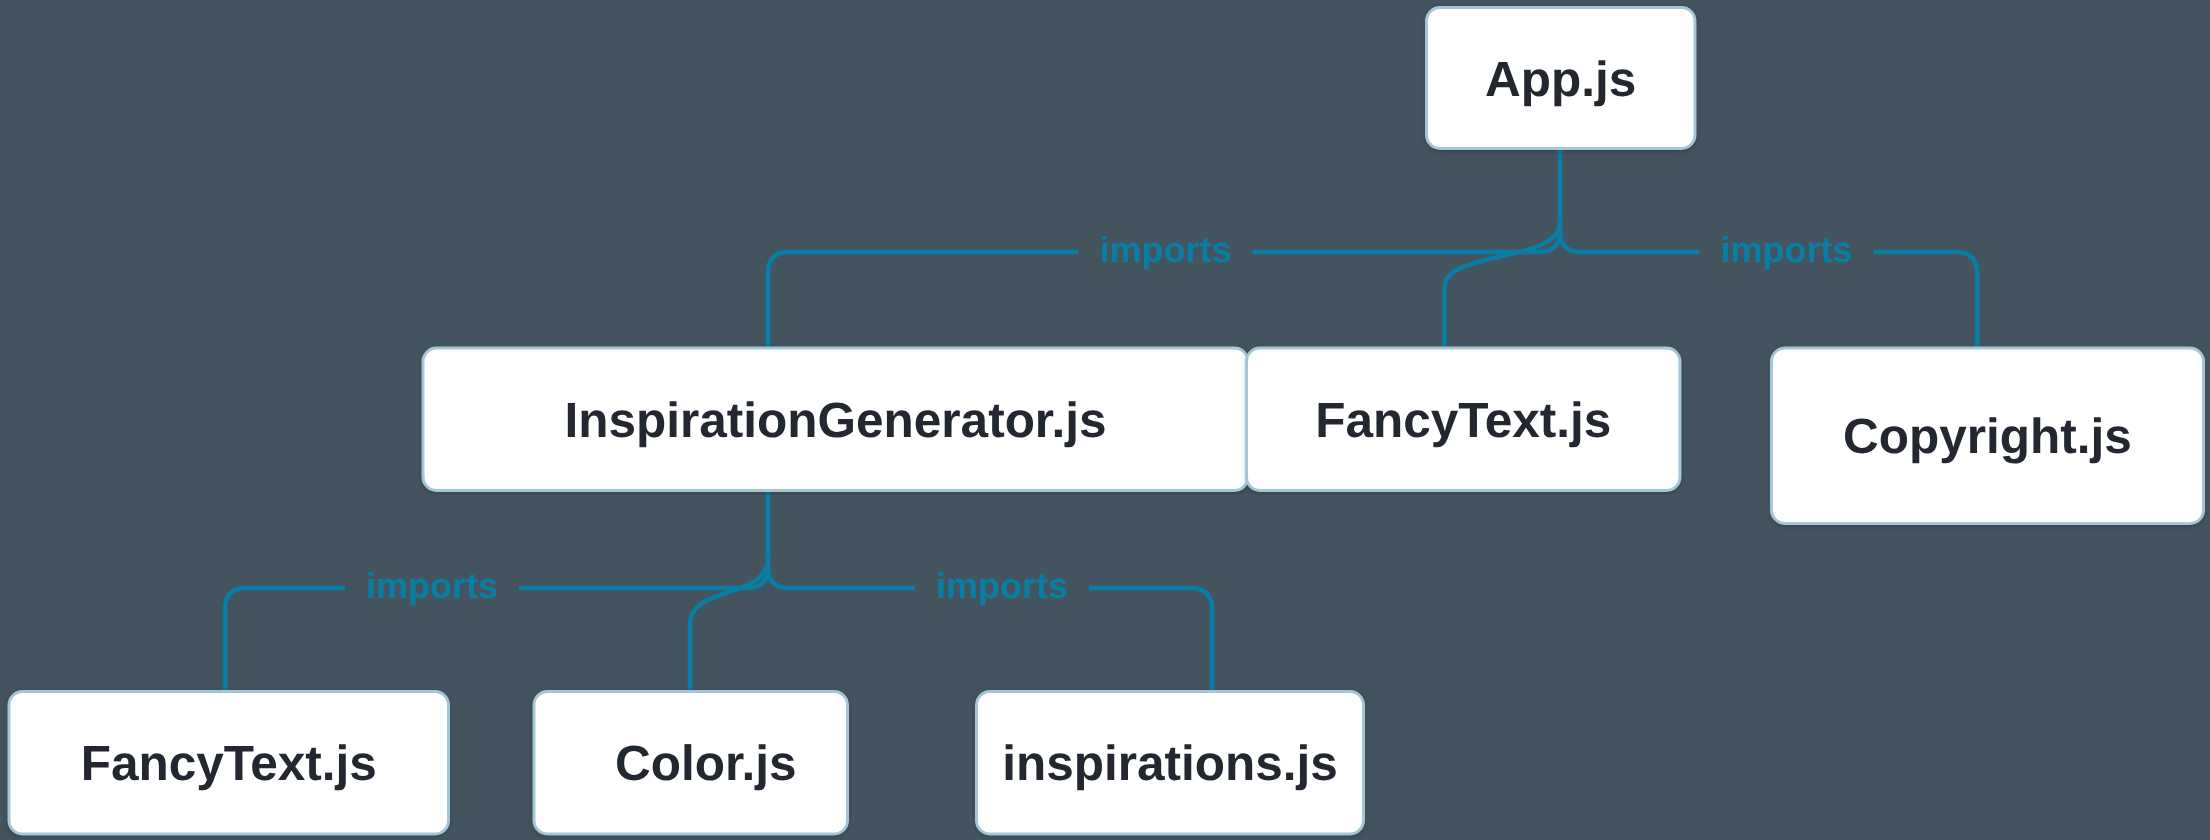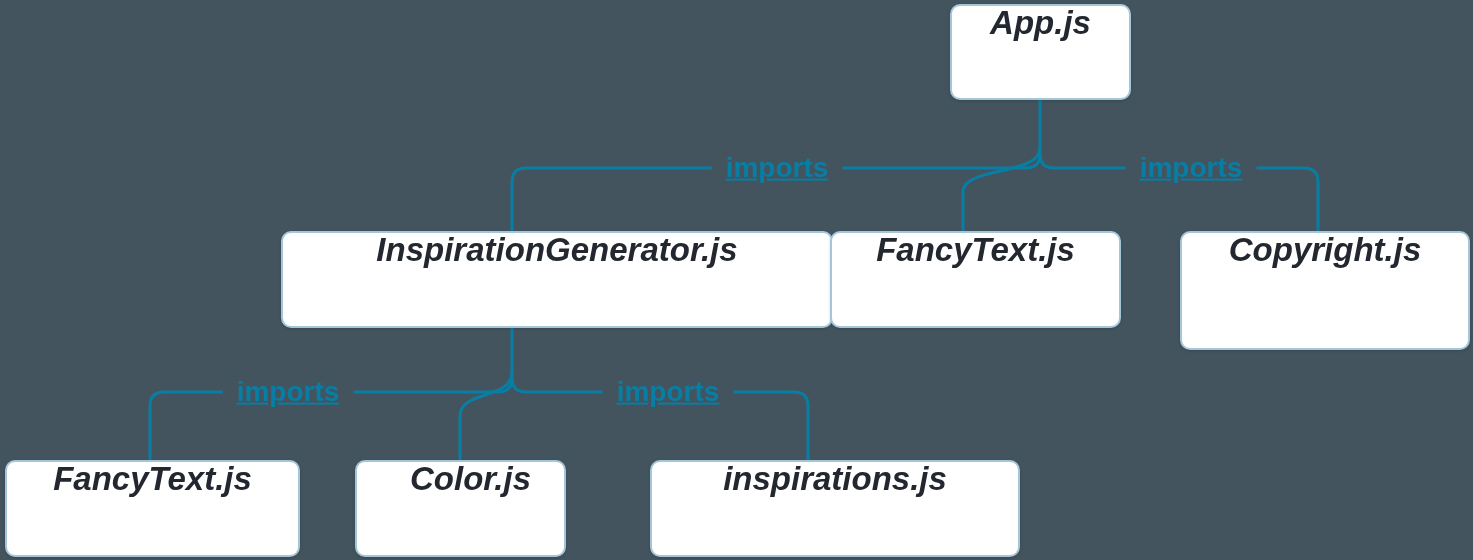--- a/index.html
+++ b/index.html
@@ -51,9 +51,9 @@
     border: 2px solid var(--box-border, #a3c7d9);
     border-radius: 10px;
     display: flex;
+    align-items: center;
     justify-content: center;
     box-shadow: 0 1px 3px rgba(0,0,0,0.18);
-    font-style: italic;
   }
   .node-label {
     color: var(--box-text, #23272f);

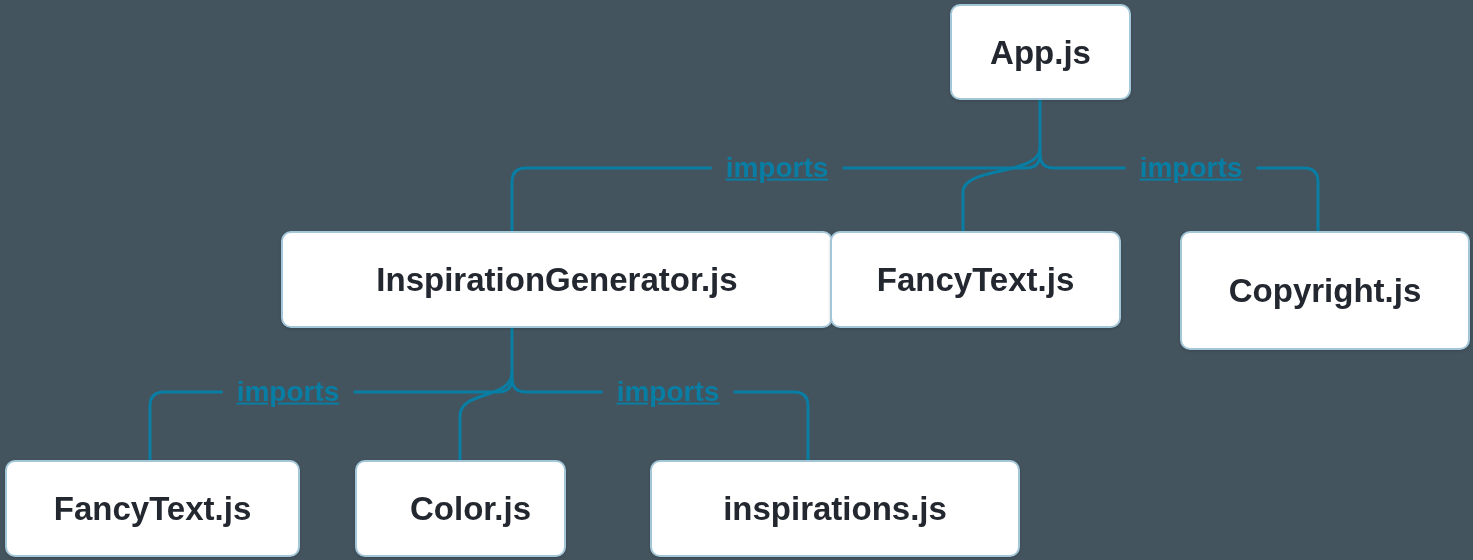--- a/index.html
+++ b/index.html
@@ -36,12 +36,11 @@
     transform: translate(-50%, -50%);
     background: var(--page-bg, #44545e);
     color: var(--label-color, #087ea4);
-    font-size: 28px;
+    font-size: 24px;
     font-weight: 700;
     padding: 0 14px;
     white-space: nowrap;
     line-height: 1.1;
-    text-decoration: underline;
   }
   .node {
     position: absolute;

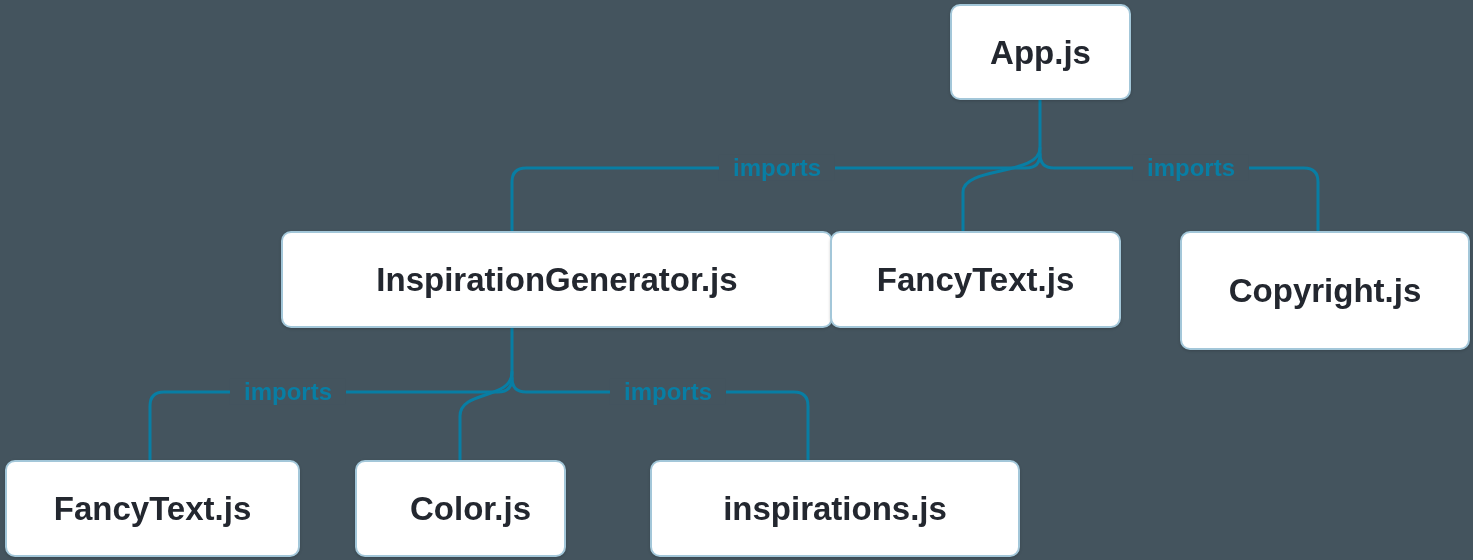--- a/index.html
+++ b/index.html
@@ -105,7 +105,7 @@
     <span class="node-label">Color.js</span>
   </div>
 
-  <div class="node" style="left:650px; top:460px; width:370px; height:97px;">
+  <div class="node" style="left:650px; top:460px; width:260px; height:97px;">
     <span class="node-label">inspirations.js</span>
   </div>
 

